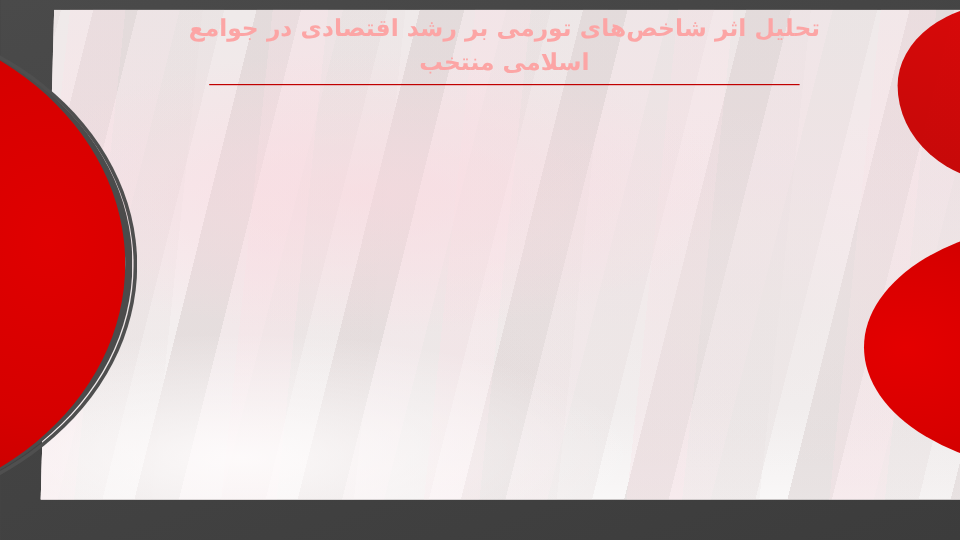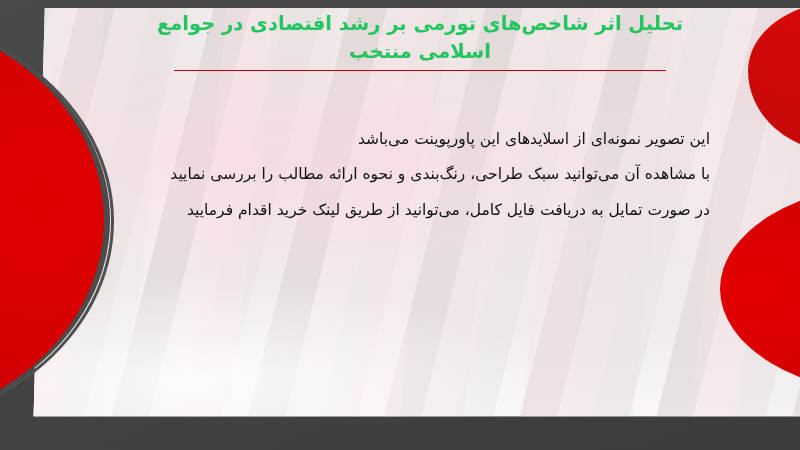--- a/index.html
+++ b/index.html
@@ -171,7 +171,7 @@
     font-size: 19.5px;
     font-weight: bold;
     line-height: 1.42;
-    color: #22c55e;
+    color: #fca5a5;
     letter-spacing: 0px;
     direction: rtl;
     text-align: center;

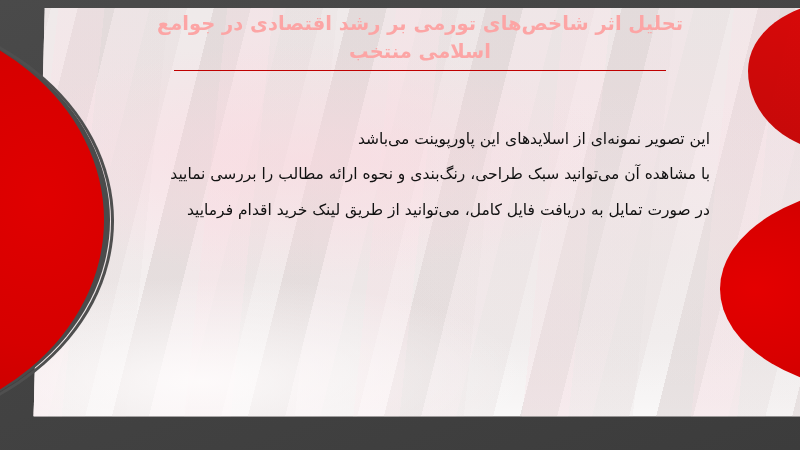--- a/index.html
+++ b/index.html
@@ -240,11 +240,6 @@
     <div class="title-rule"></div>
   </div>
 
-  <div class="body-block">
-    <div class="body-line">این تصویر نمونه‌ای از اسلایدهای این پاورپوینت می‌باشد</div>
-    <div class="body-line">با مشاهده آن می‌توانید سبک طراحی، رنگ‌بندی و نحوه ارائه مطالب را بررسی نمایید</div>
-    <div class="body-line">در صورت تمایل به دریافت فایل کامل، می‌توانید از طریق لینک خرید اقدام فرمایید</div>
-  </div>
 
   <div class="bottom-sliver"></div>
 </div>

